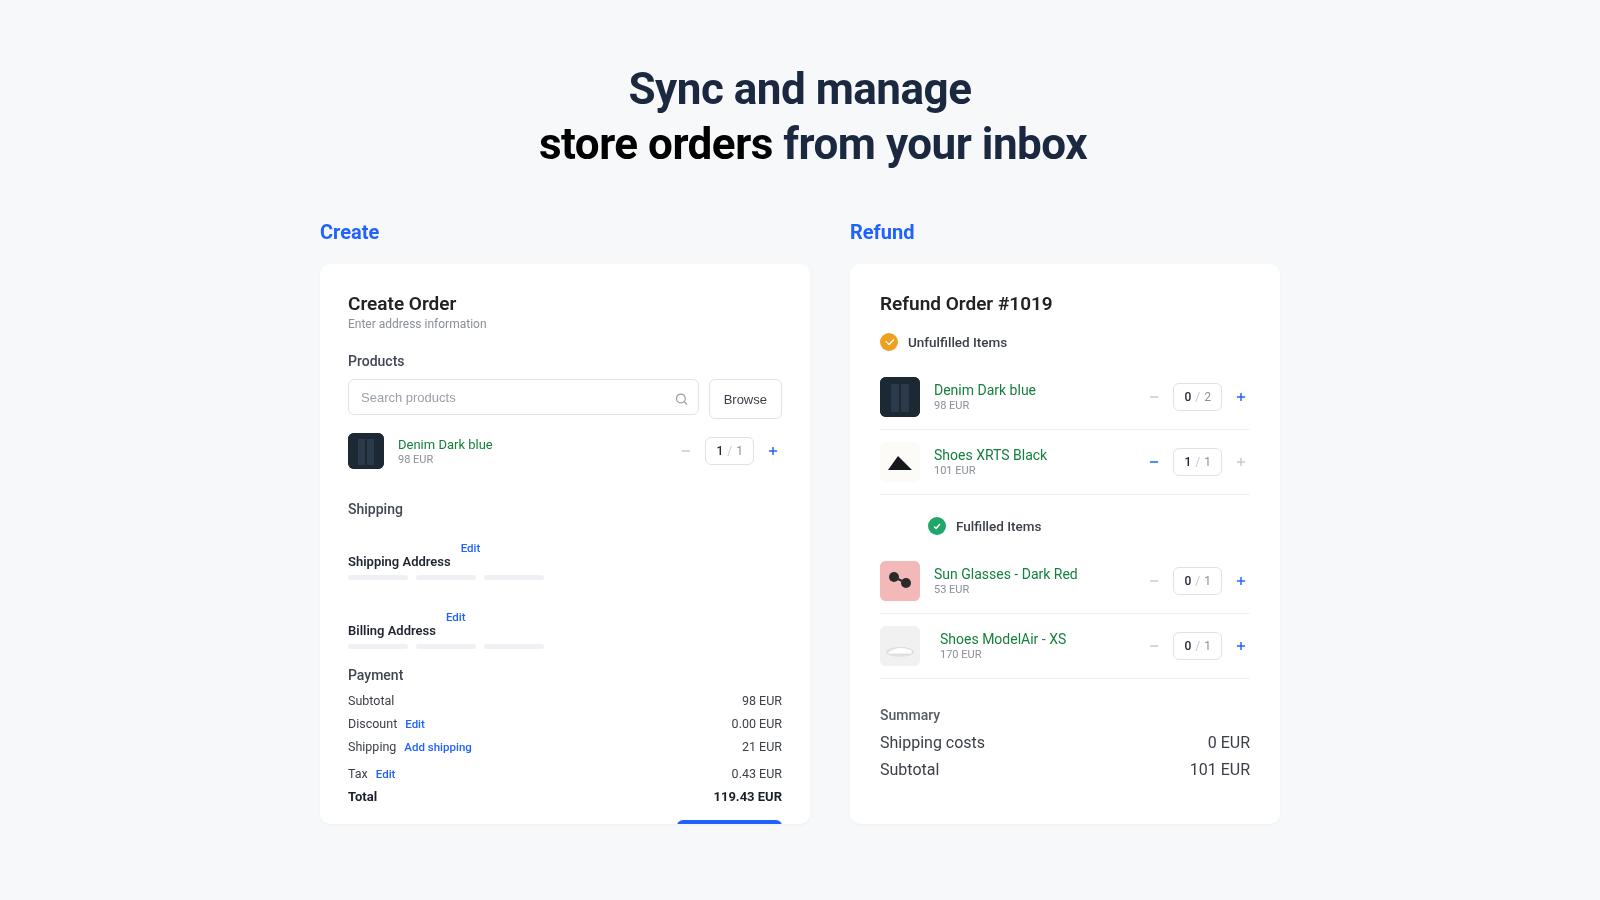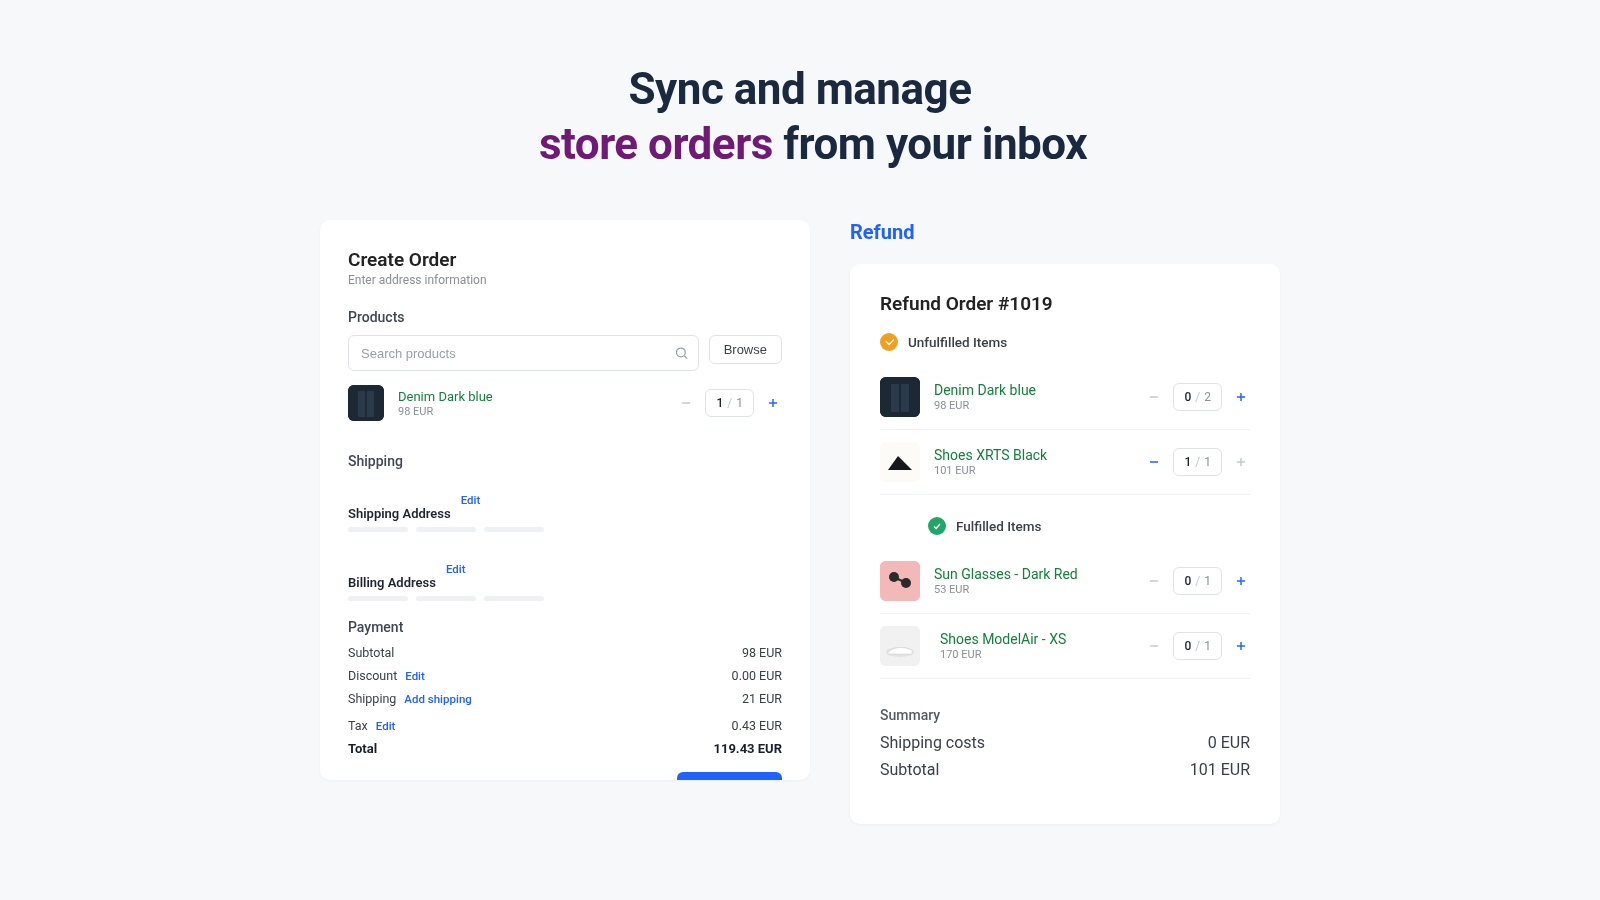--- a/index.html
+++ b/index.html
@@ -5,7 +5,7 @@
 * { margin:0; padding:0; box-sizing:border-box; }
 body { font-family: -apple-system, BlinkMacSystemFont, "Segoe UI", Roboto, Helvetica, Arial, sans-serif; background:#f7f8f9; width:1600px; height:900px; overflow:hidden; color:#1a1f2b; }
 .headline { text-align:center; padding-top:62px; font-size:44px; font-weight:700; line-height:1.25; color:#1a2840; letter-spacing:-0.5px; }
-.headline .accent { color:#701a75;margin-left:26px; }
+.headline .accent { color:#000000;margin-left:26px; }
 .columns { display:flex; justify-content:center; gap:40px; margin-top:48px; }
 .col { width:490px; }
 .col-title { font-size:20px; font-weight:700; color:#1f62ff; margin-bottom:20px; }

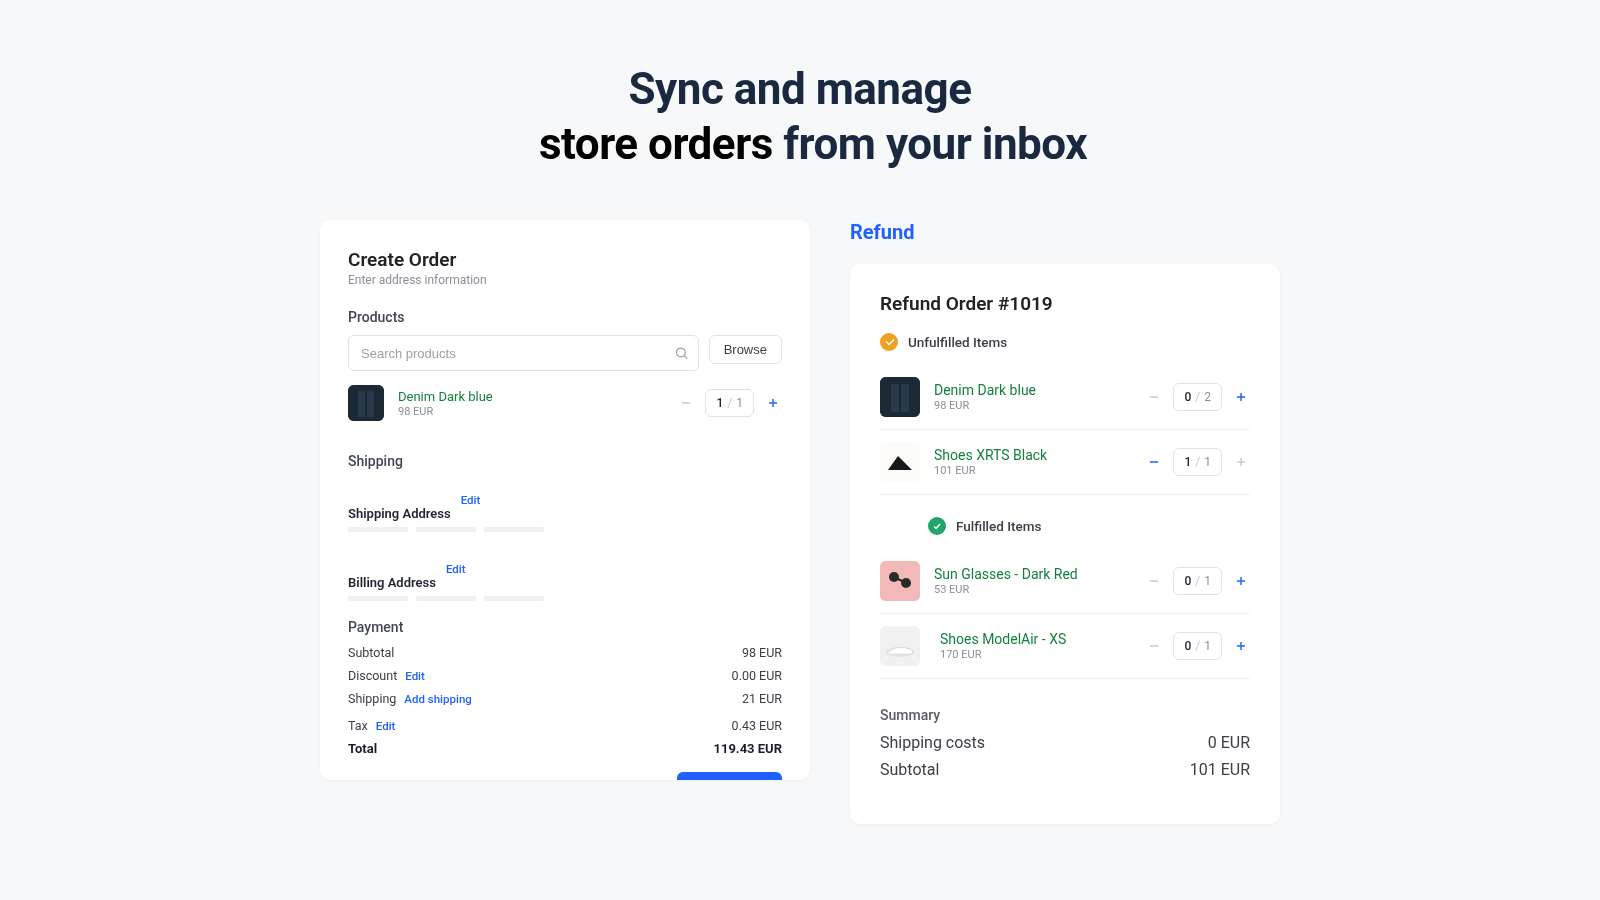--- a/index.html
+++ b/index.html
@@ -65,6 +65,7 @@
 <div class="columns">
 
   <div class="col">
+    <div class="col-title">Create</div>
     <div class="card">
       <div class="card-title">Create Order</div>
       <div class="card-sub">Enter address information</div>

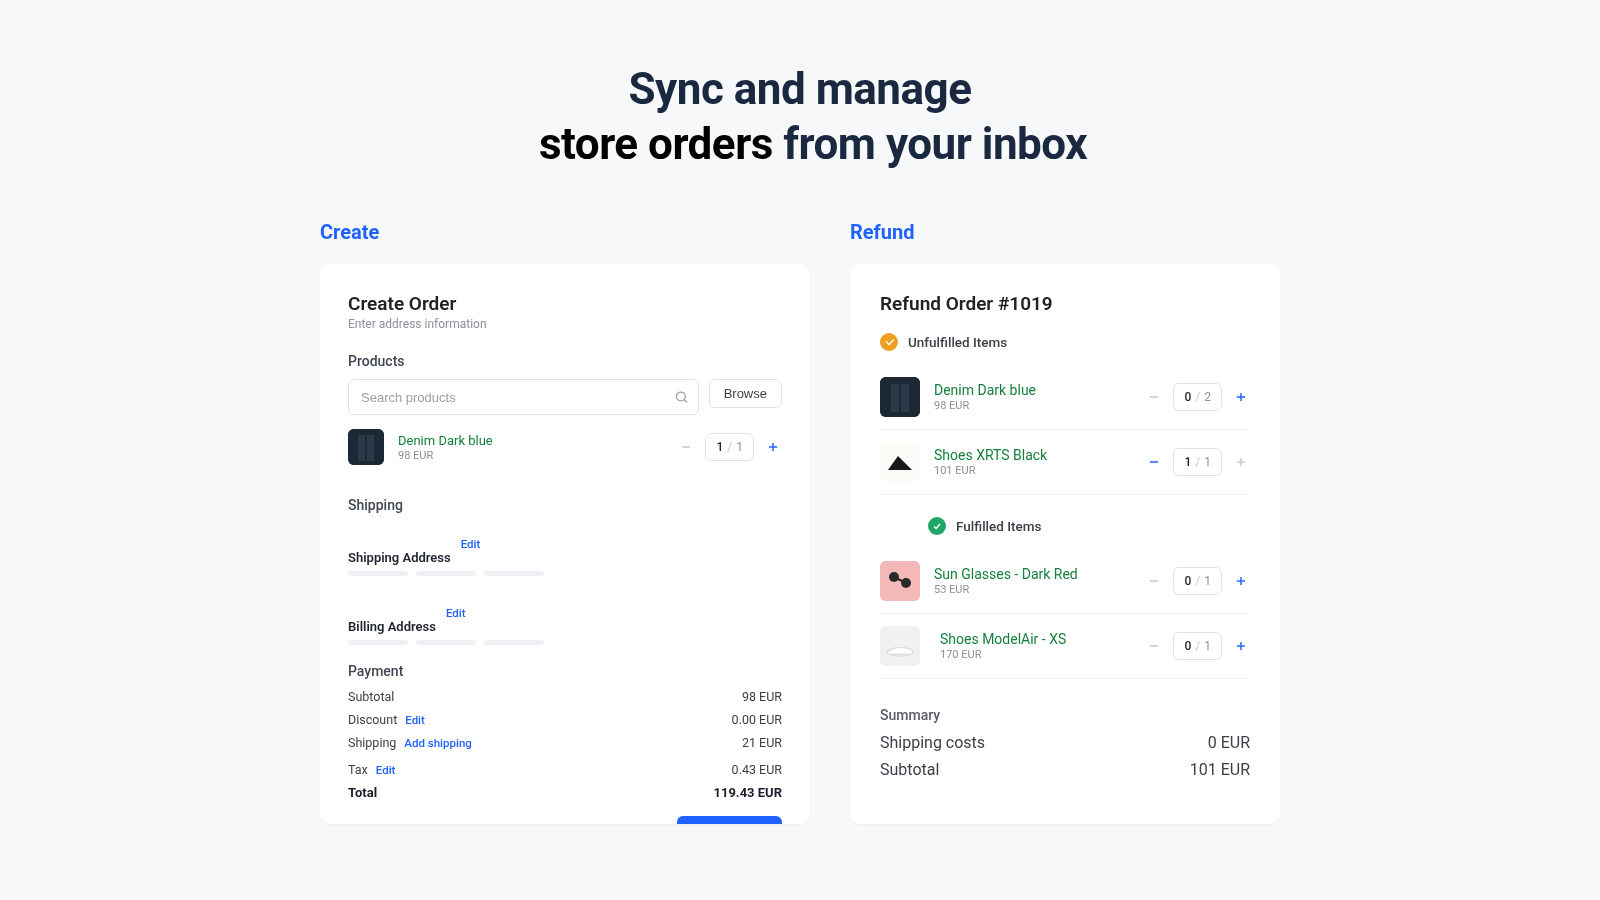--- a/index.html
+++ b/index.html
@@ -18,7 +18,7 @@
 .search input { width:100%; height:36px; border:1px solid #dfe3e8; border-radius:6px; padding:0 34px 0 12px; font-size:13px; color:#555; background:#fff; }
 .search input::placeholder { color:#9aa0a8; }
 .search .sicon { position:absolute; right:10px; top:50%; transform:translateY(-50%); color:#9aa0a8; }
-.browse-btn { height:29px; padding:0 14px; border:1px solid #dfe3e8; background:#fff; border-radius:6px; font-size:13px; color:#3a3f48; cursor:pointer; }
+.browse-btn { height:40px; padding:0 14px; border:1px solid #dfe3e8; background:#fff; border-radius:6px; font-size:13px; color:#3a3f48; cursor:pointer; }
 .prod { display:flex; align-items:center; margin-top:14px; }
 .thumb { width:36px; height:36px; border-radius:6px; background:#1e2a36; flex-shrink:0; display:flex; align-items:center; justify-content:center; overflow:hidden; }
 .prod-info { margin-left:14px; flex:1; }

